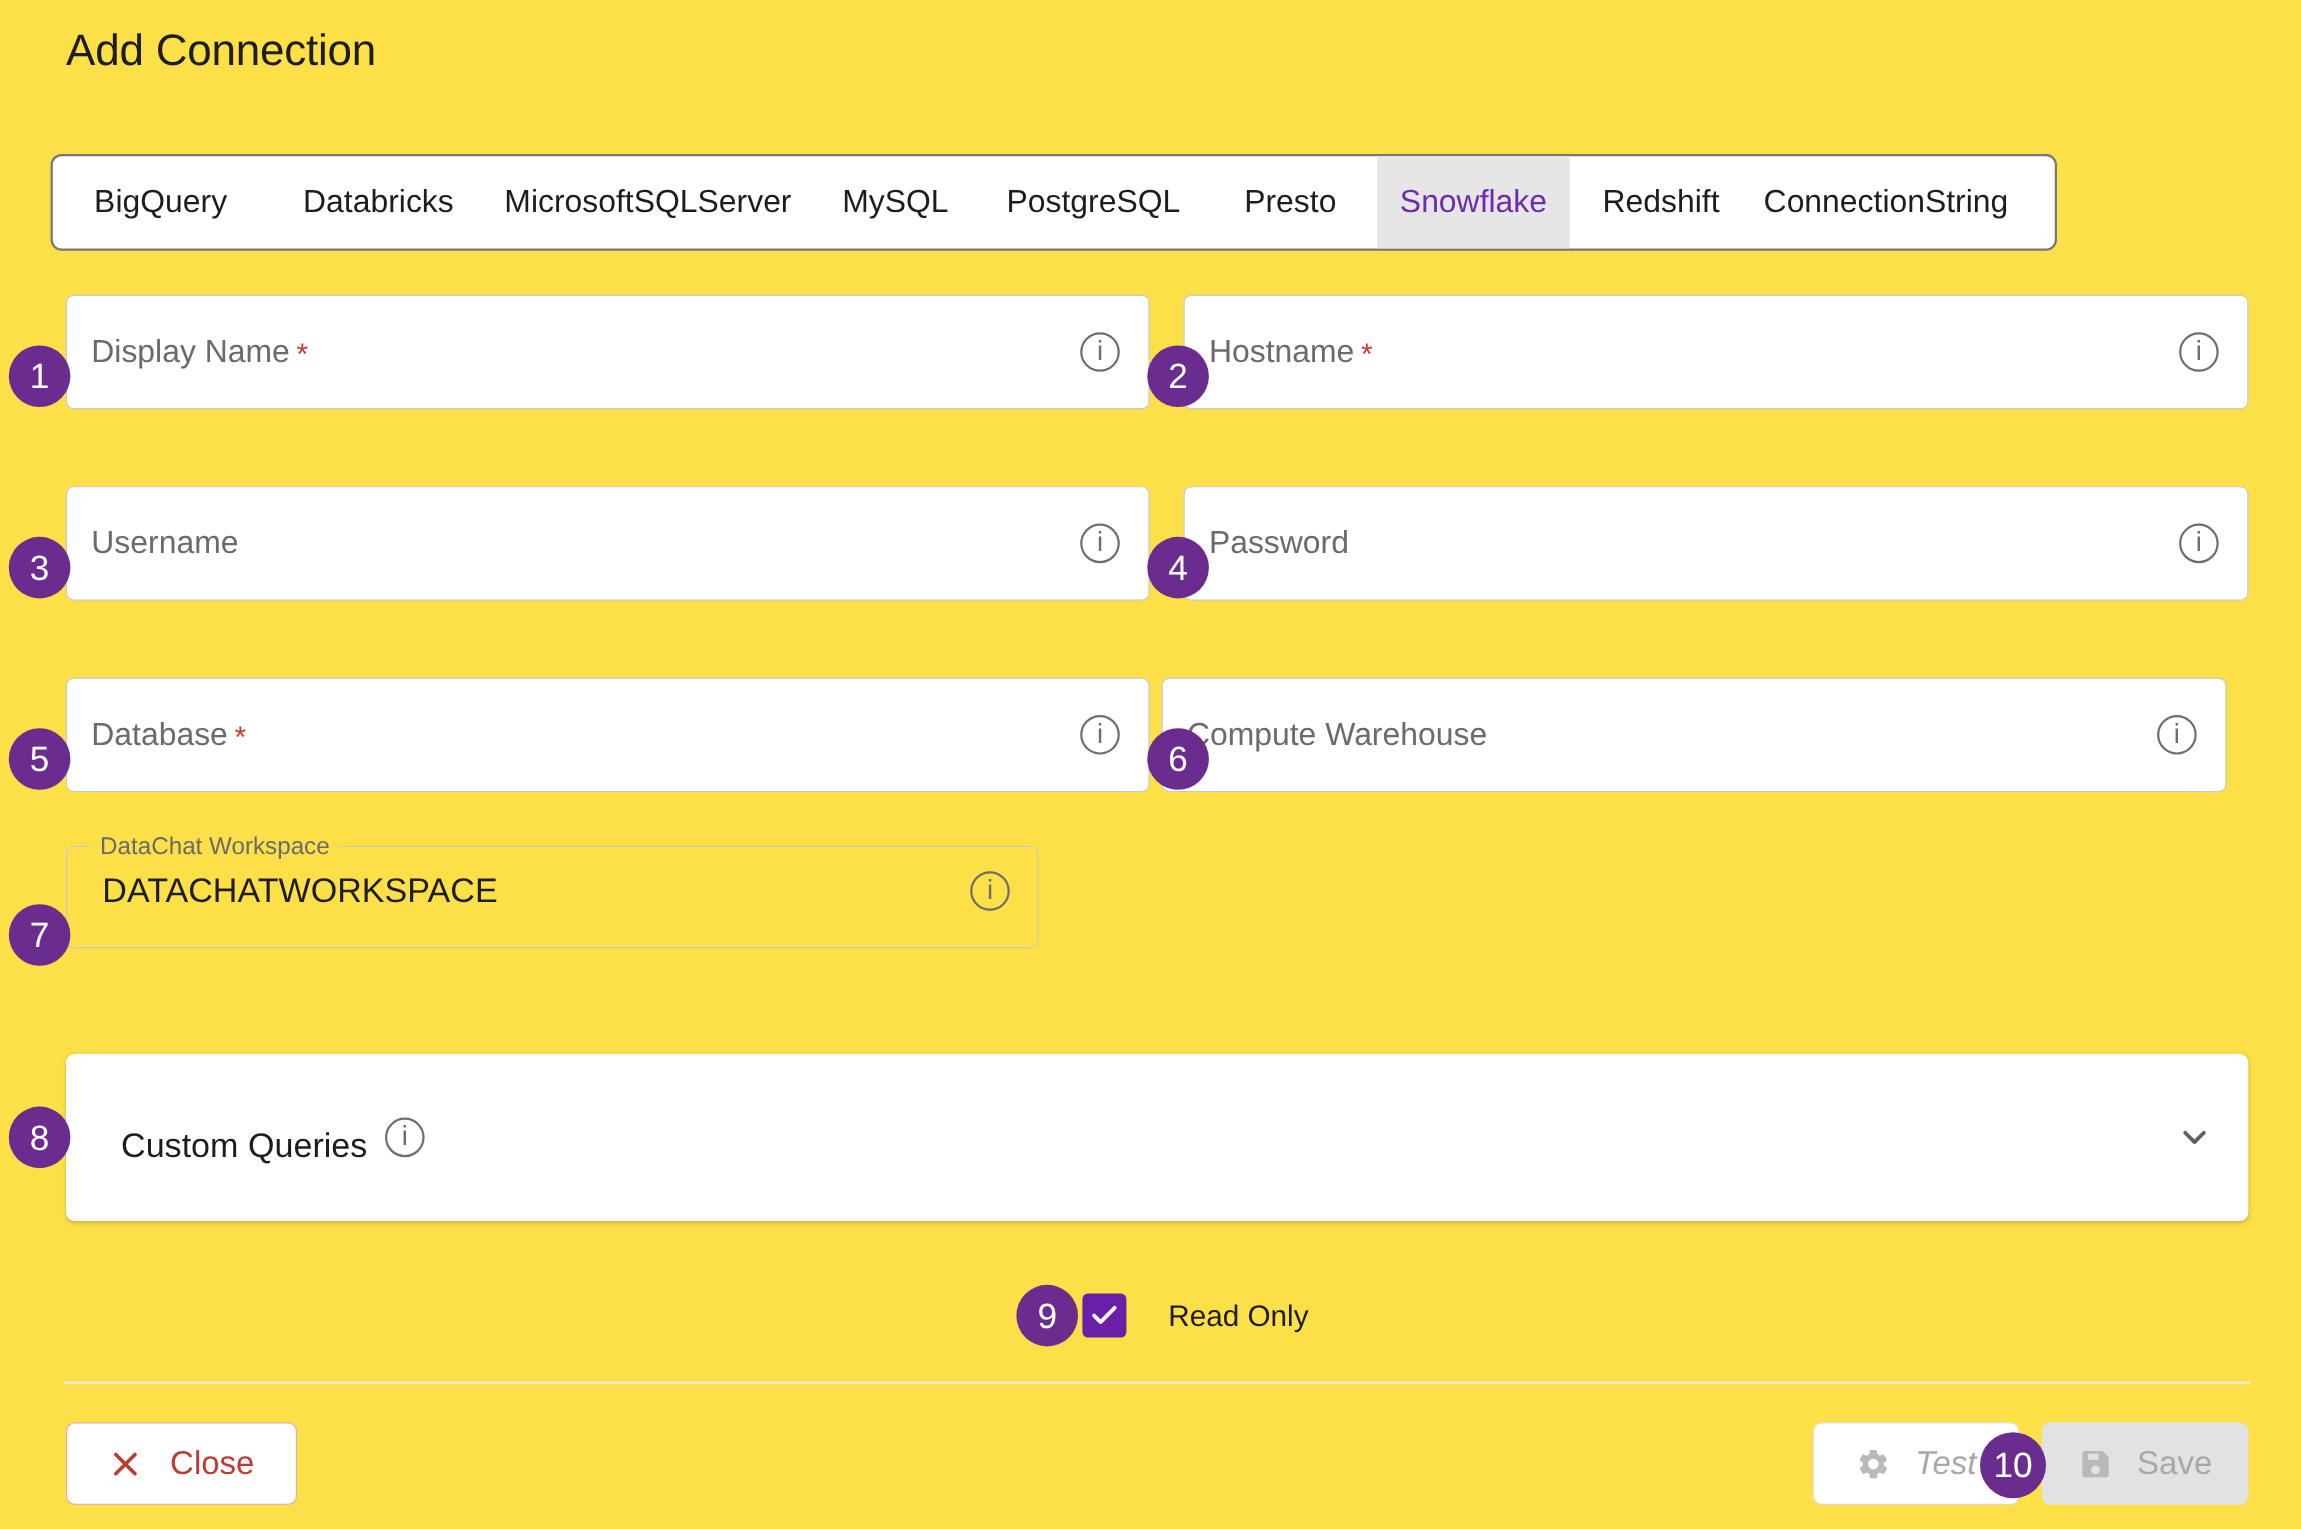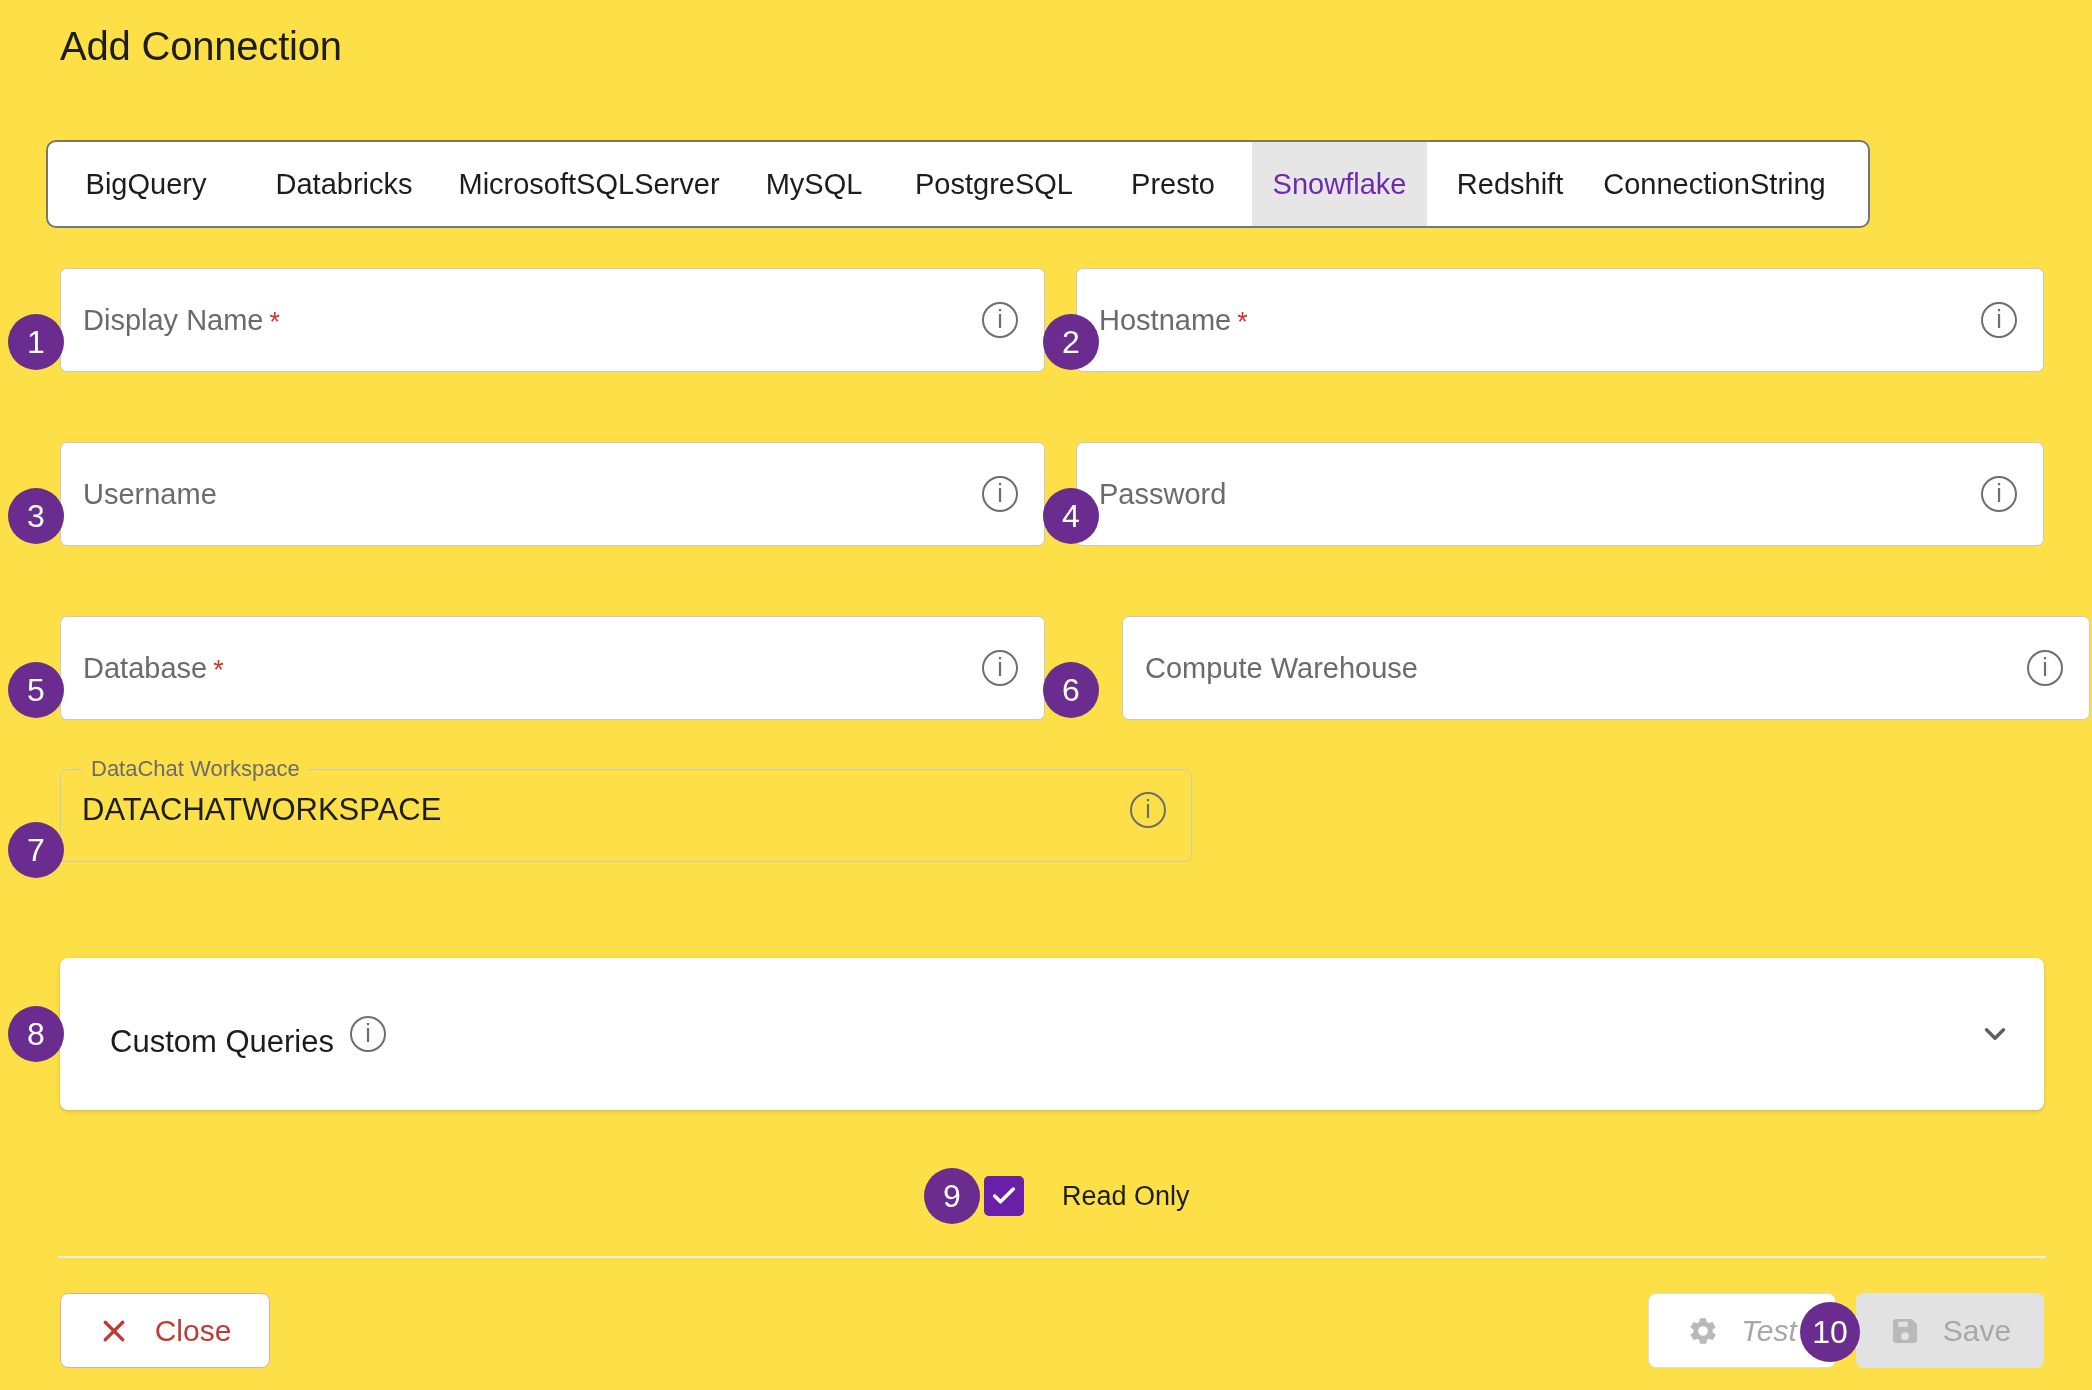--- a/index.html
+++ b/index.html
@@ -340,7 +340,7 @@
         </span>
       </div>
       <div class="badge" style="left: 8px; top: 662px;">5</div>
-      <div class="field" style="left: 1122px; top: 616px; width: 968px;">
+      <div class="field" style="left: 1056px; top: 616px; width: 968px;">
         <span class="fl-label">Compute Warehouse</span>
         <span class="icon-info info">
           <span>i</span>

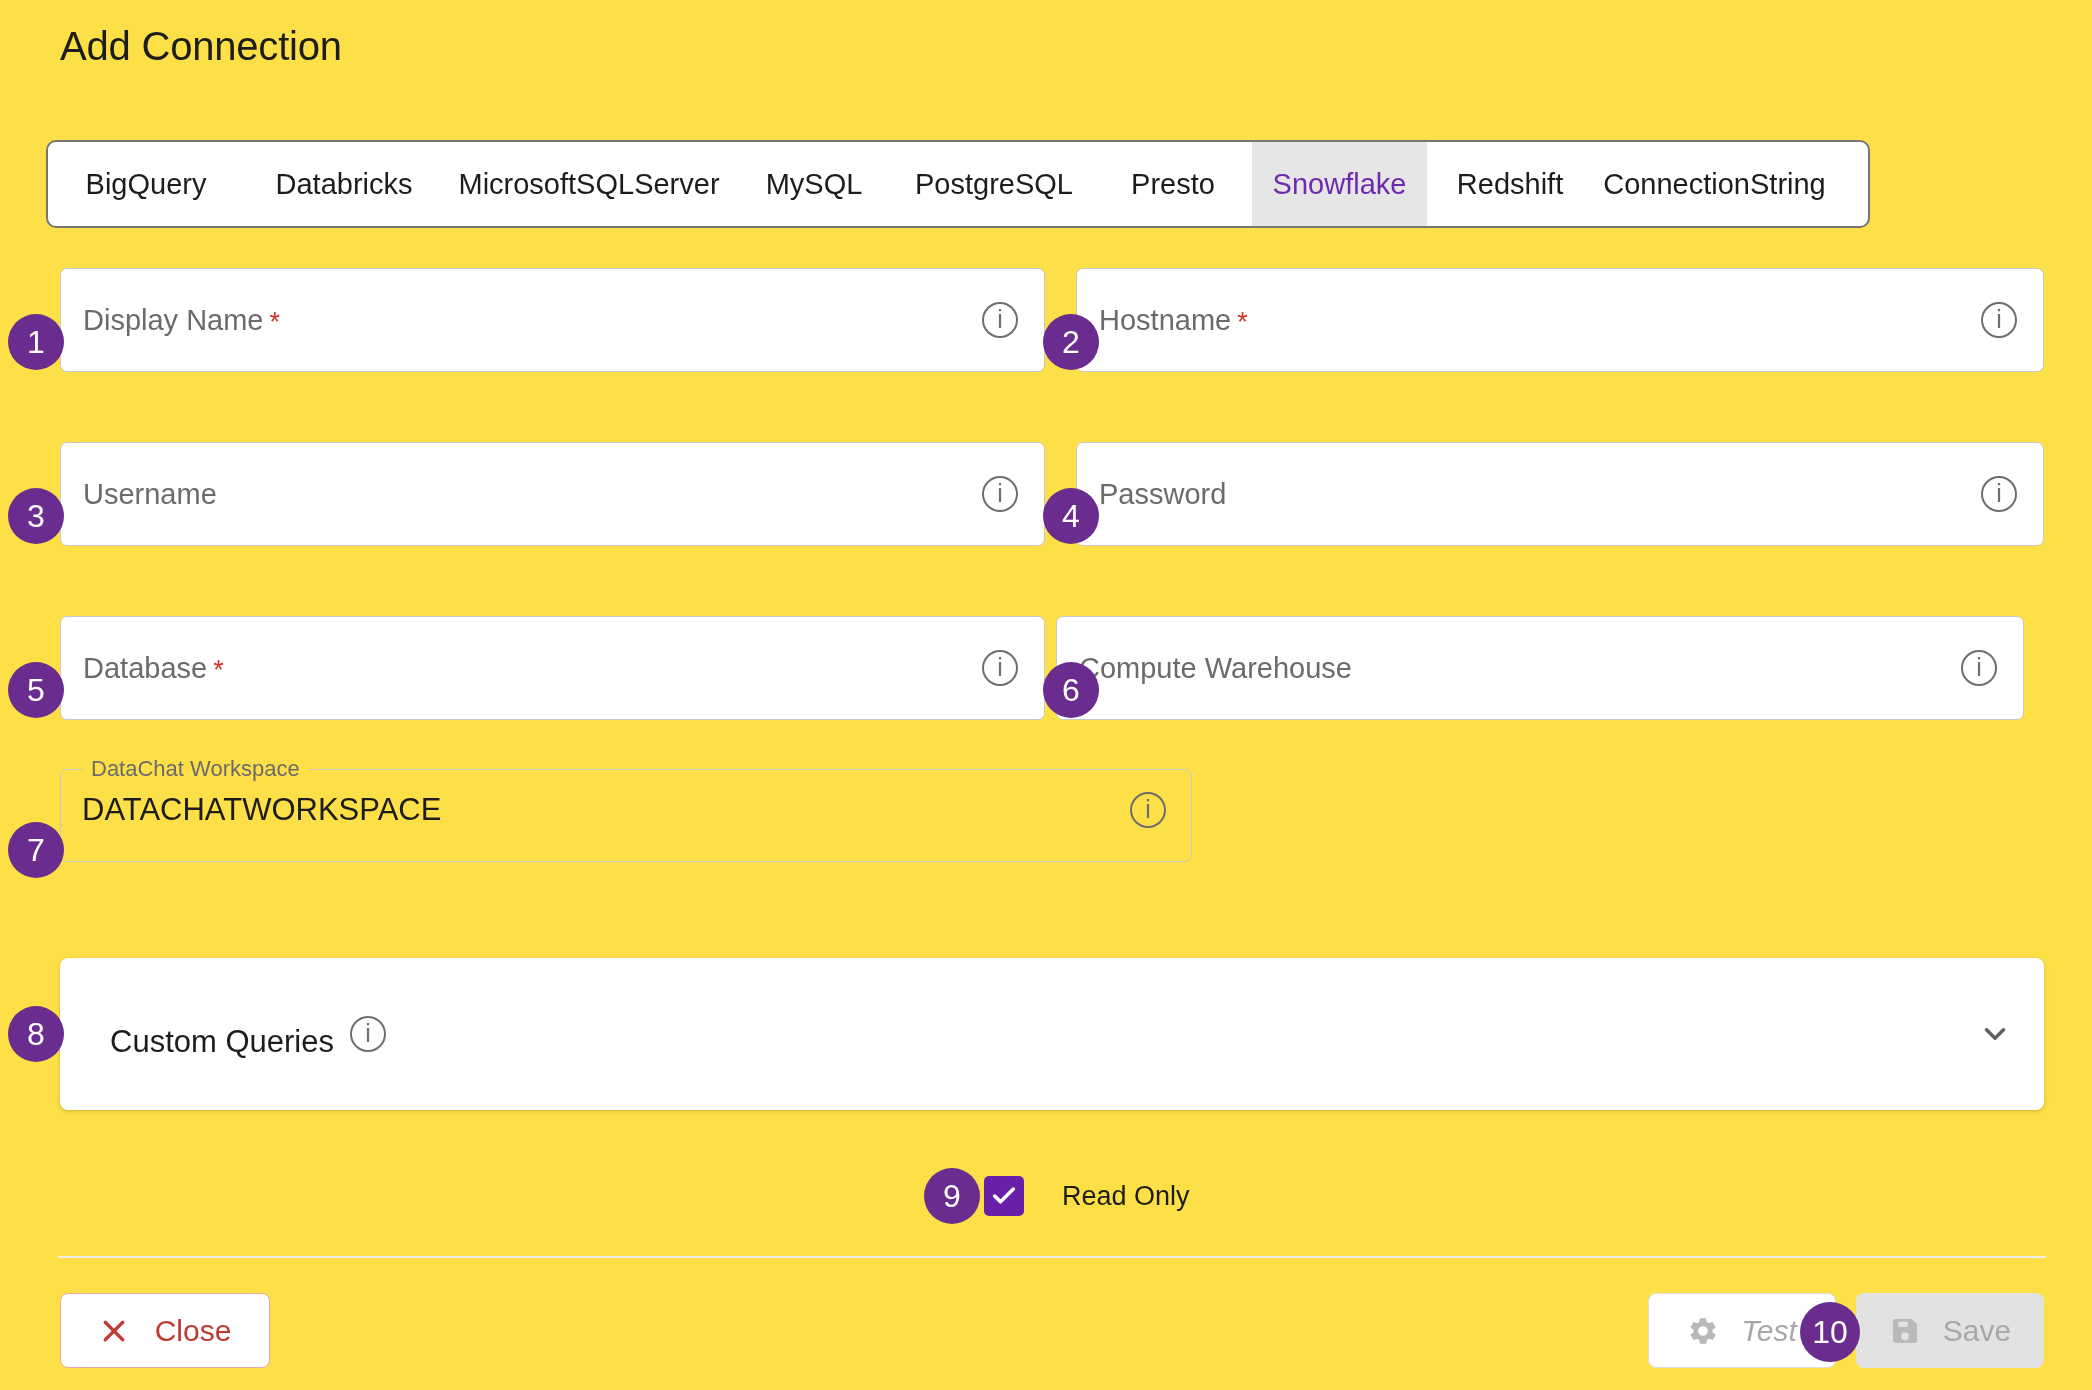--- a/index.html
+++ b/index.html
@@ -349,7 +349,7 @@
       <div class="badge" style="left: 1043px; top: 662px;">6</div>
     </div>
 
-  <div class="field notched" style="left:60px; top:758px; width:1132px;">
+  <div class="field notched" style="left:60px; top:758px; width:884px;padding-left:11px;">
     <fieldset>
       <legend>DataChat Workspace</legend>
     </fieldset>

